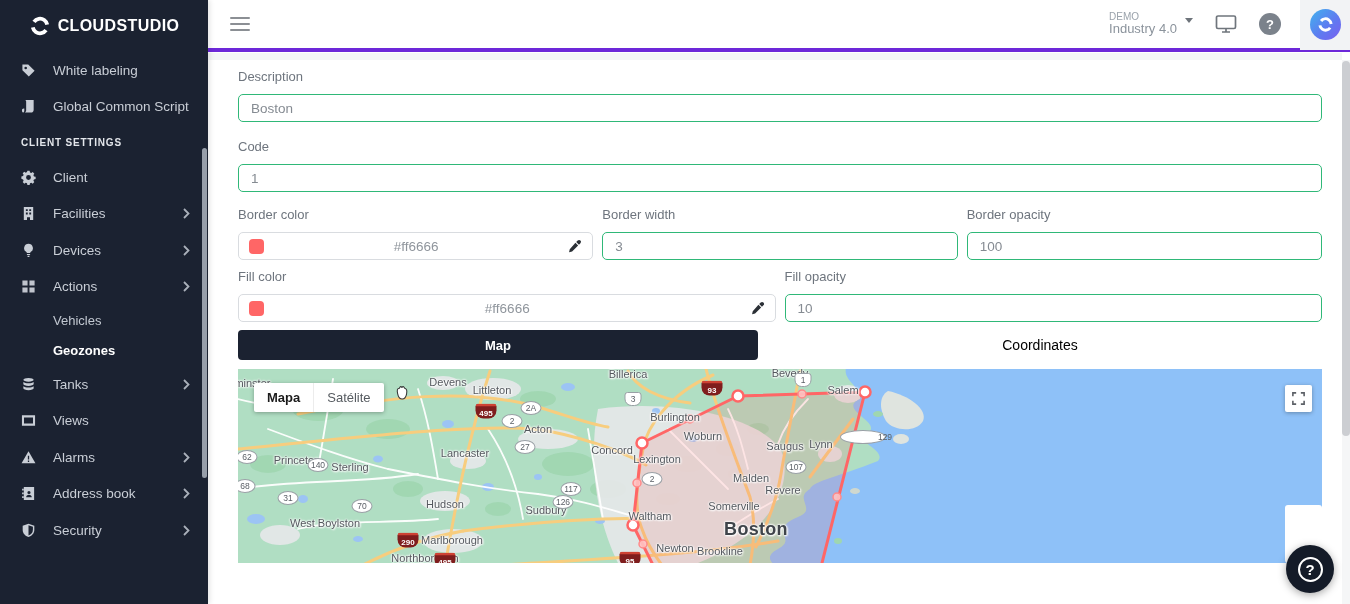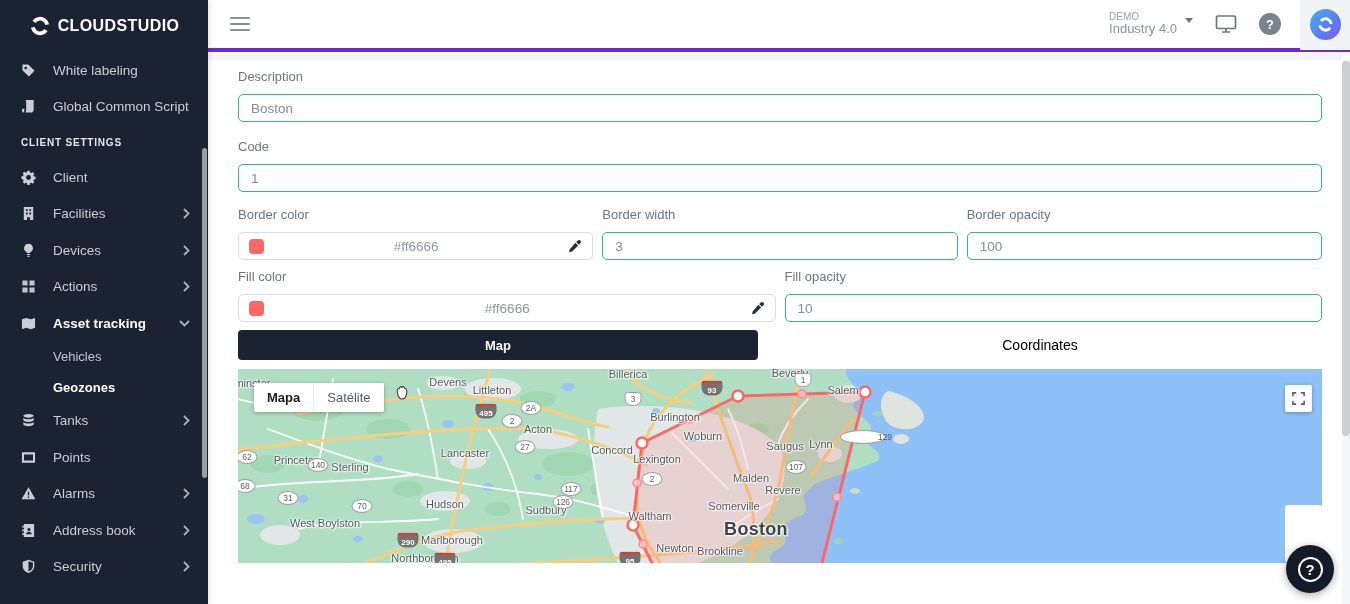--- a/index.html
+++ b/index.html
@@ -231,20 +231,6 @@
         <span class="chev">
           <svg width="7" height="11" viewBox="0 0 7 11" fill="none" stroke="currentColor" stroke-width="1.8">
             <path d="M1 1l4.5 4.5L1 10"></path>
-          </svg>
-        </span>
-      </div>
-      <div class="nav-item active-parent">
-        <span class="icon">
-          <svg width="15" height="15" viewBox="0 0 16 16">
-            <path fill="currentColor" fill-rule="evenodd" d="M1 3.5 5.5 2l5 1.5L15 2v10.5L10.5 14l-5-1.5L1 14zm4.5.1v8.1m5-6.6v8.1"></path>
-            <path stroke="currentColor" stroke-width="1" d="M5.5 2.6v9.5M10.5 4v9.5" fill="none" opacity="0.5"></path>
-          </svg>
-        </span>
-        <span class="label">Asset tracking</span>
-        <span class="chev">
-          <svg width="11" height="7" viewBox="0 0 11 7" fill="none" stroke="currentColor" stroke-width="1.8">
-            <path d="M1 1l4.5 4.5L10 1"></path>
           </svg>
         </span>
       </div>

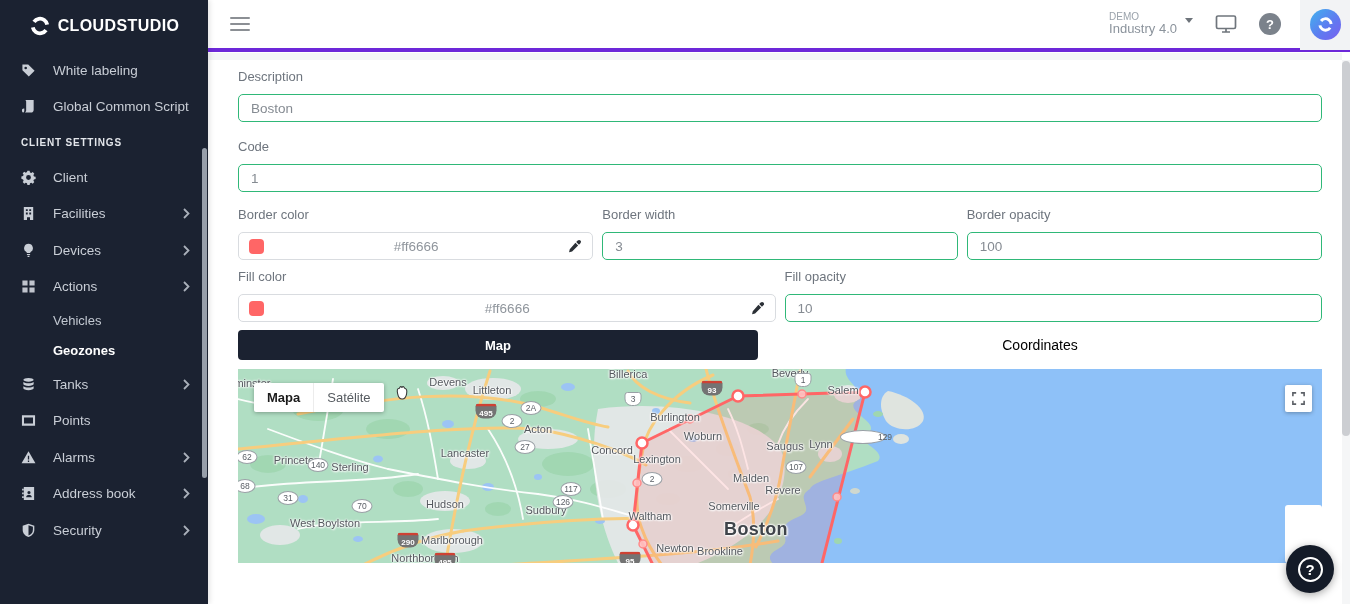--- a/index.html
+++ b/index.html
@@ -124,7 +124,7 @@
   .shield.us { width:17px; height:14px; border-radius:3px 3px 7px 7px; }
   .shield.interstate {
     width:21px; height:15px; color:#fff; font-weight:bold; font-size:8px;
-    background:#737373; border:none; border-top:3.5px solid #ce4234;
+    background:#7f1d1d; border:none; border-top:3.5px solid #ce4234;
     border-radius:3px 3px 8px 8px;
   }
   .map-type {

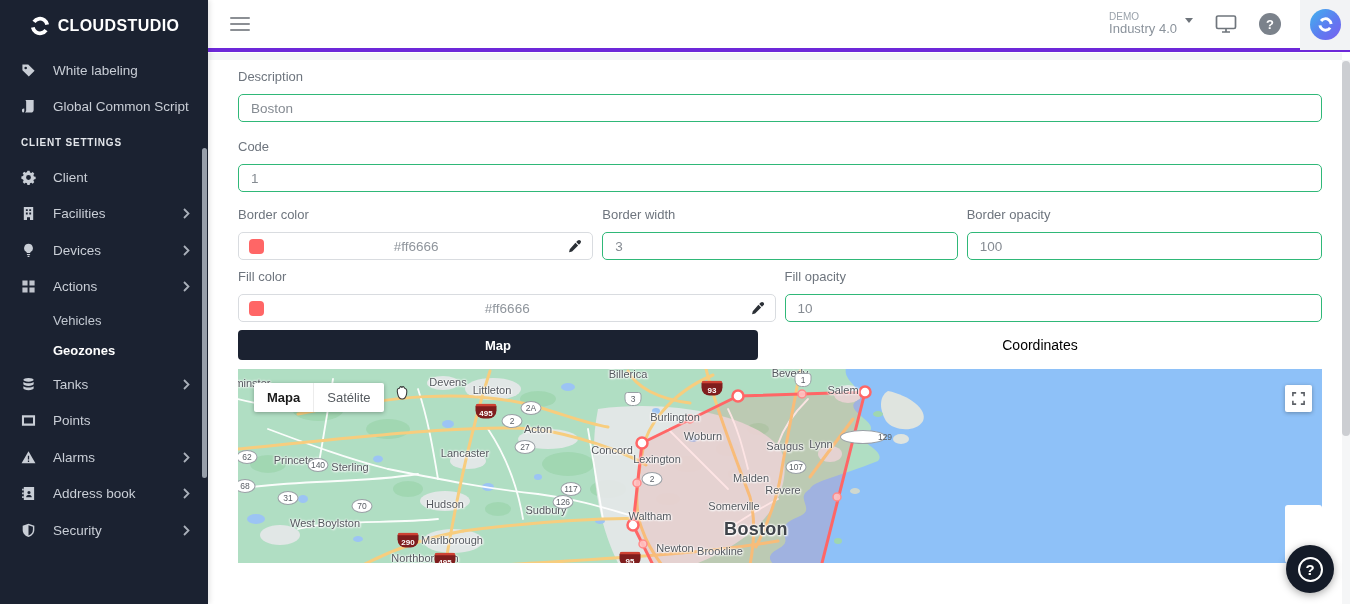--- a/index.html
+++ b/index.html
@@ -259,7 +259,7 @@
             <path fill="currentColor" fill-rule="evenodd" d="M1 2.5h14v11H1zm2.2 2.2v6.6h9.6V4.7z"></path>
           </svg>
         </span>
-        <span class="label">Points</span>
+        <span class="label">Views</span>
       </div>
       <div class="nav-item">
         <span class="icon">

